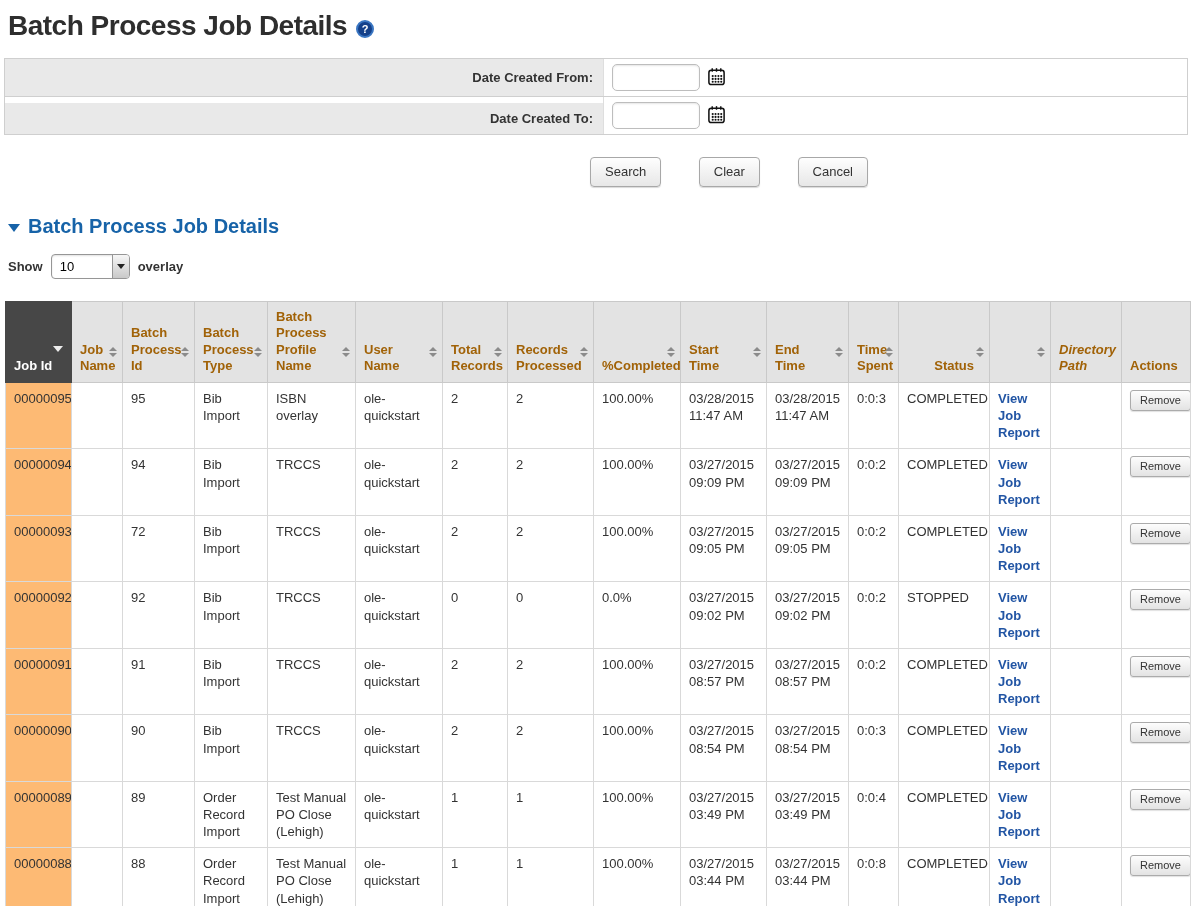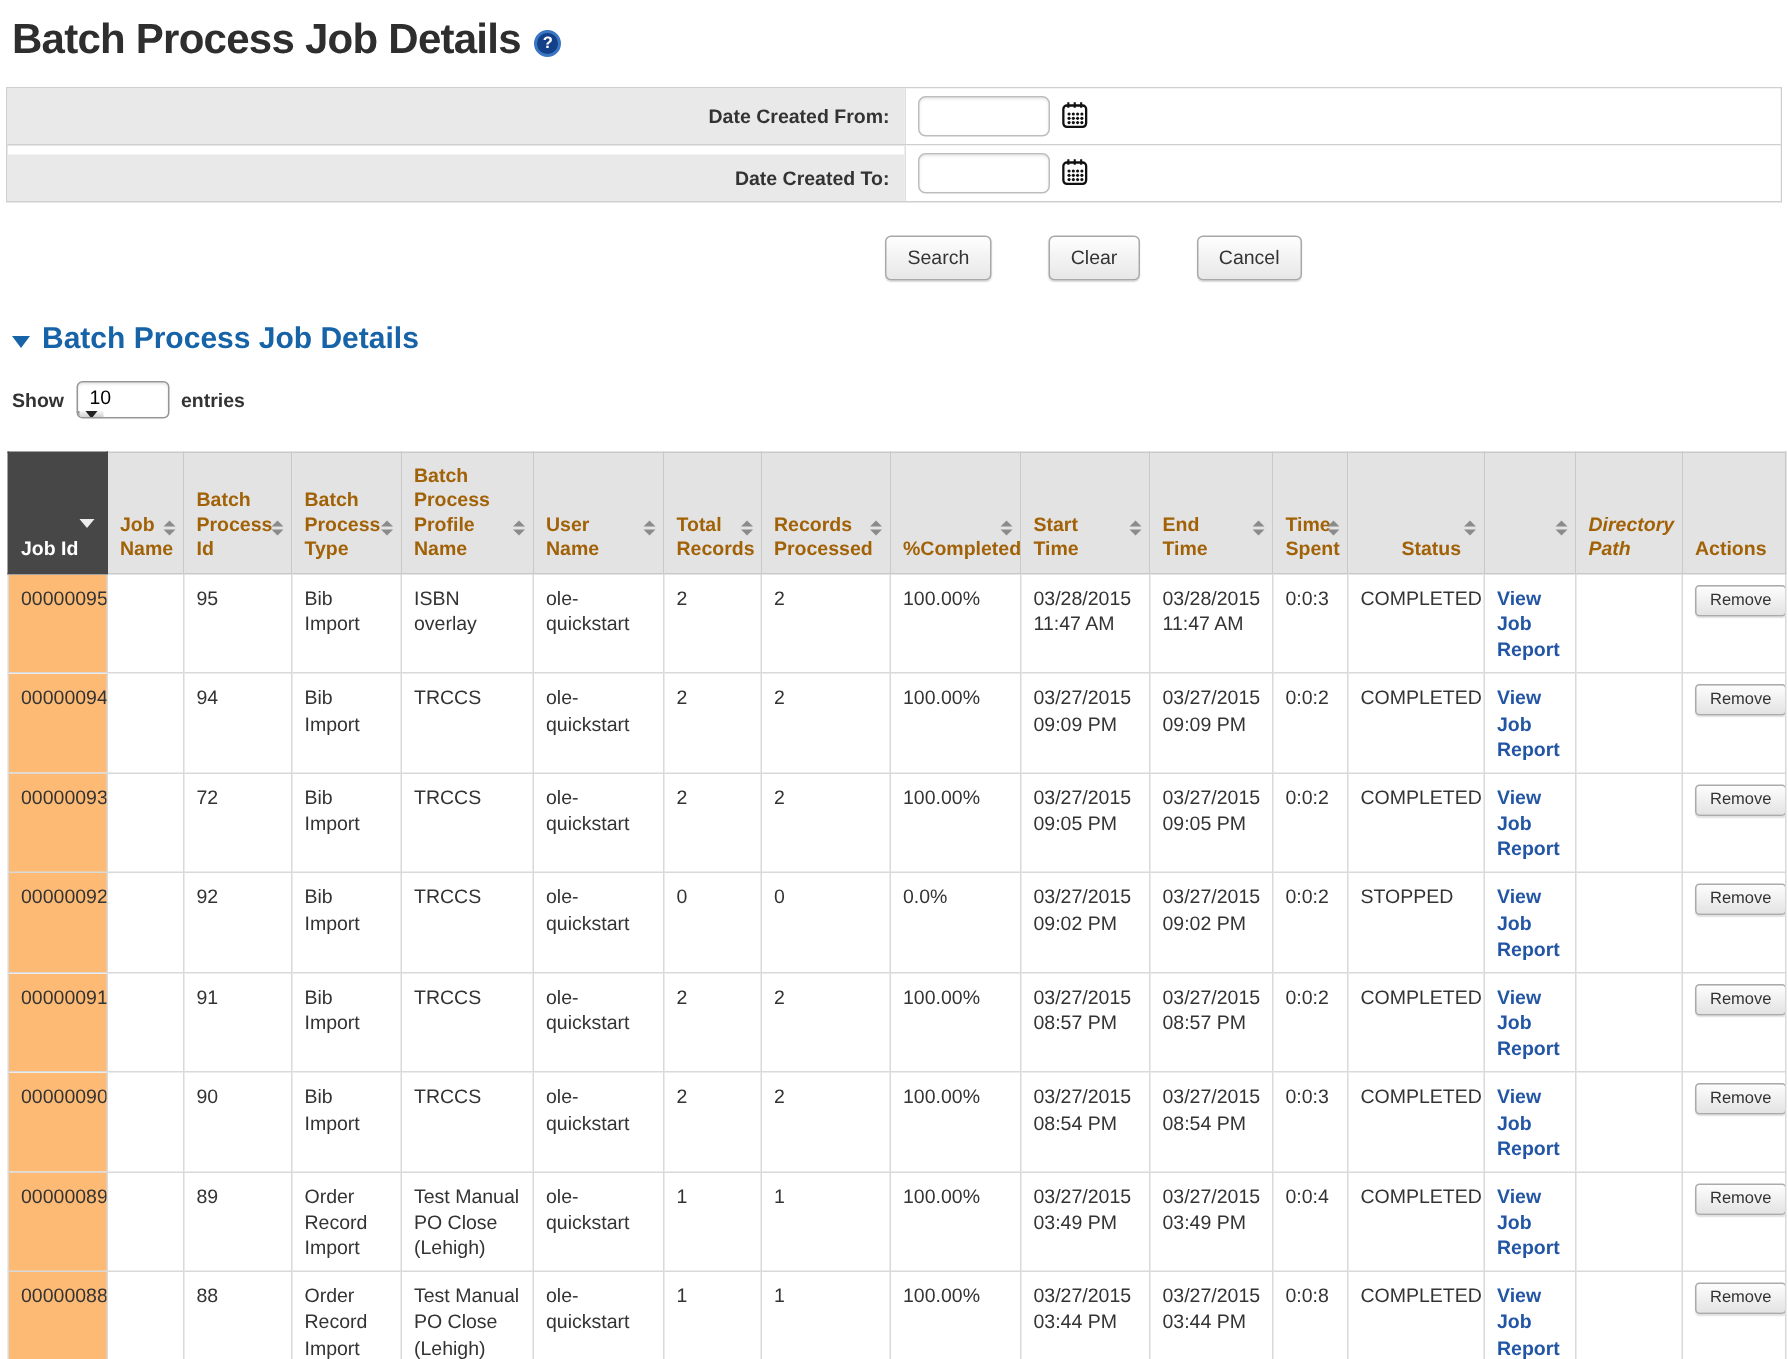--- a/index.html
+++ b/index.html
@@ -69,7 +69,6 @@
     display:inline-flex; align-items:stretch; height:25px;
     border:1px solid #969696; border-radius:4px; overflow:hidden; background:#fff;
     box-shadow: inset 0 1px 2px rgba(0,0,0,0.12);
-    flex-direction: column;
   }
   .select-box select {
     border:0; outline:0; background:transparent; appearance:none; -webkit-appearance:none;

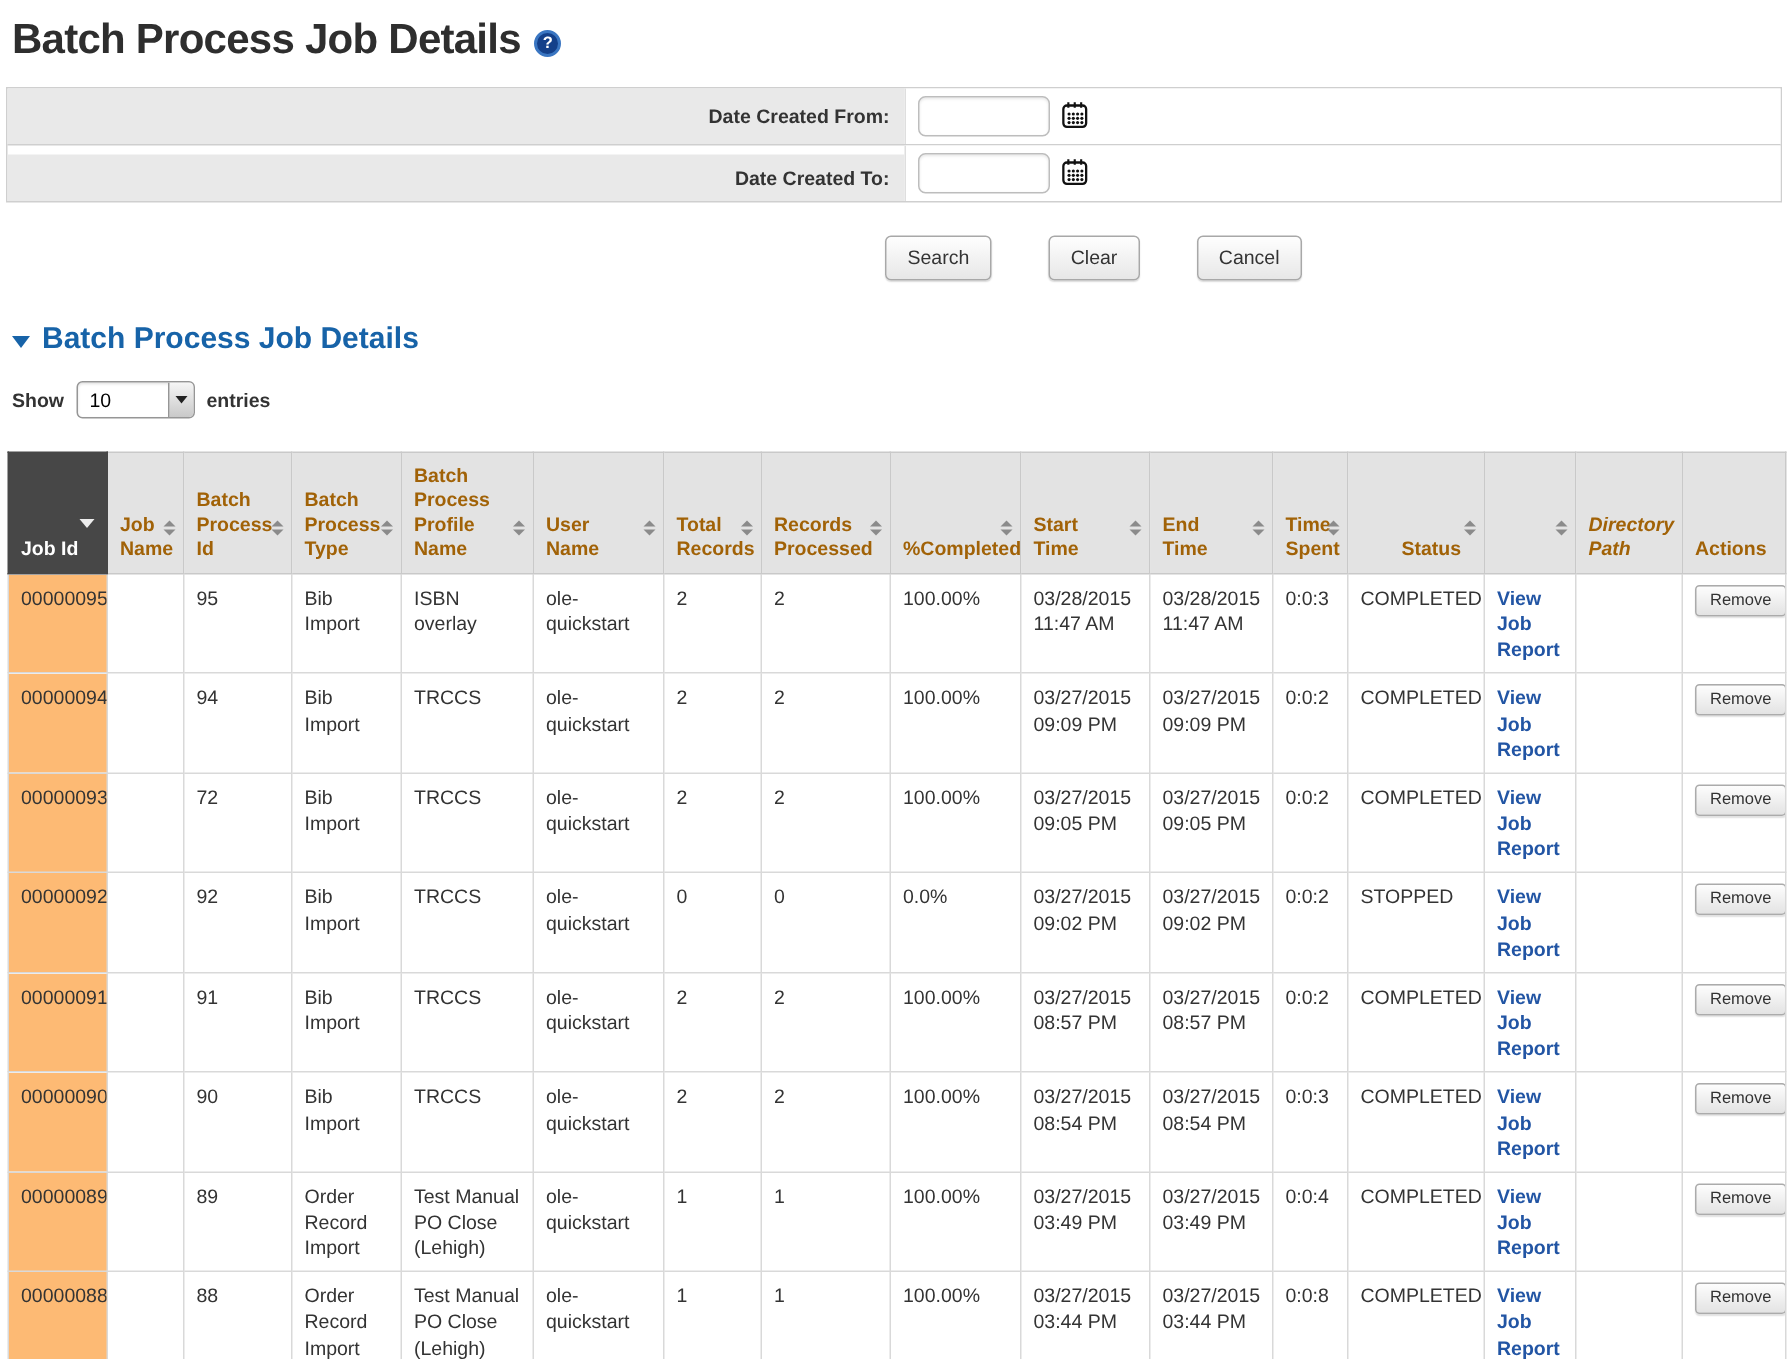--- a/index.html
+++ b/index.html
@@ -208,7 +208,7 @@
           <i></i>
         </span>
     </span>
-    <span>entries</span>
+    <span>overlay</span>
   </div>
 
   <table class="jobs">

